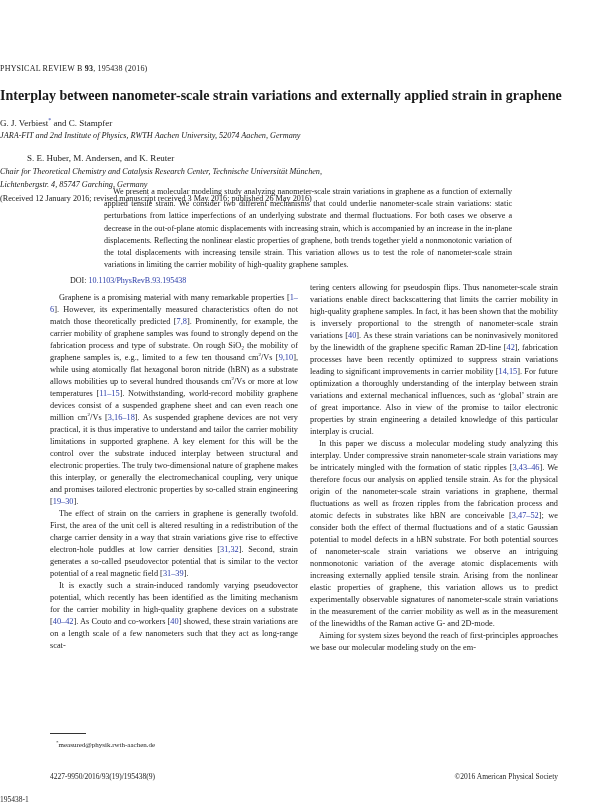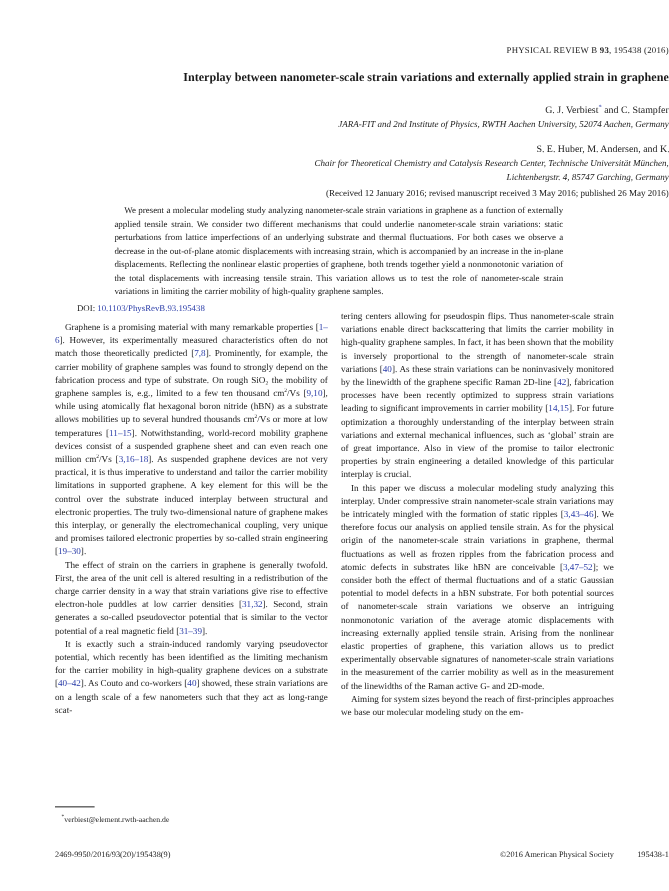--- a/index.html
+++ b/index.html
@@ -8,7 +8,7 @@
     font-family:"Liberation Serif", "DejaVu Serif", serif; color:#1a1a1a;
   }
   .abs { position:absolute; }
-  .center { text-align:right; left:0; width:608px; }
+  .center { text-align:left; left:0; width:608px;margin-top:23px; }
   .journal { top:41px; font-size:8px; letter-spacing:0.2px; }
   .title { top:65px; font-size:11px; font-weight:bold; }
   .authors { top:95px; font-size:9px; }

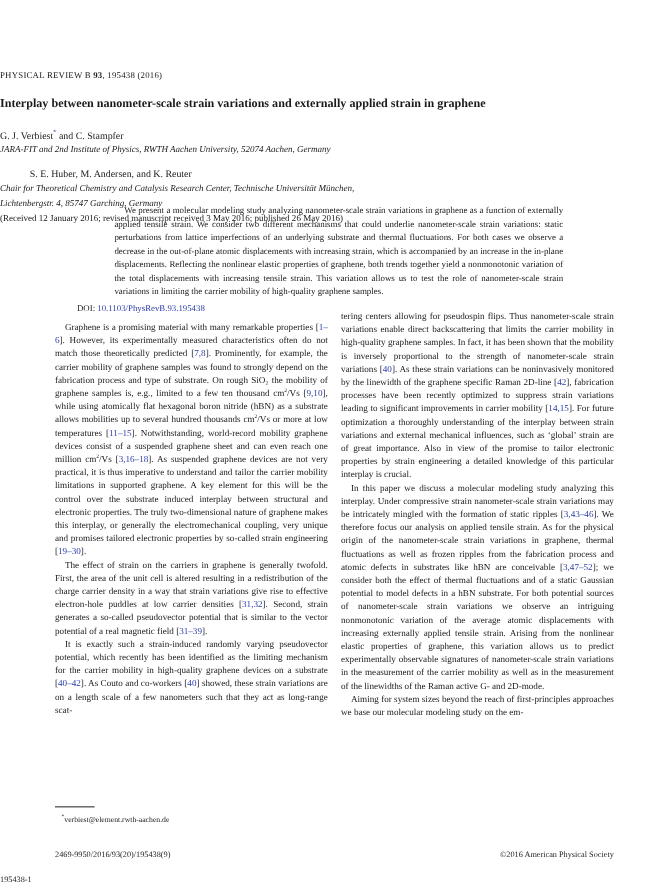--- a/index.html
+++ b/index.html
@@ -10,7 +10,7 @@
   .abs { position:absolute; }
   .center { text-align:left; left:0; width:608px;margin-top:23px; }
   .journal { top:41px; font-size:8px; letter-spacing:0.2px; }
-  .title { top:65px; font-size:11px; font-weight:bold; }
+  .title { top:65px; font-size:14px; font-weight:bold; }
   .authors { top:95px; font-size:9px; }
   .affil { font-size:8.2px; font-style:italic; }
   .affil1 { top:108px; }

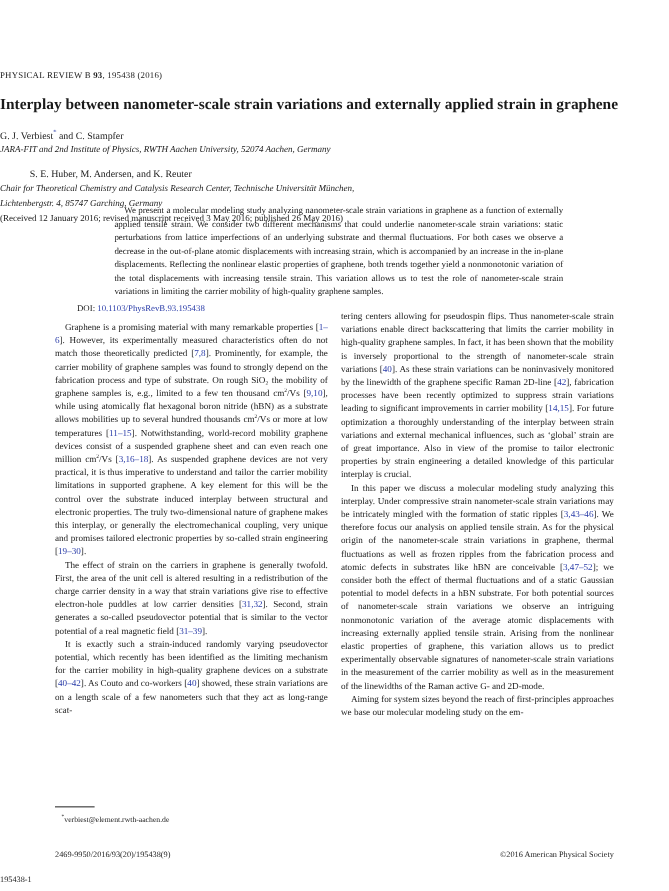--- a/index.html
+++ b/index.html
@@ -76,7 +76,7 @@
 
 <div class="abs fnrule"></div>
 <div class="abs fn">
-  <span class="sup">*</span><span>verbiest@element.rwth-aachen.de</span>
+  <span class="sup">*</span><span>measured@physik.rwth-aachen.de</span>
 </div>
 
 <div class="abs footer" style="left:50px;">2469-9950/2016/93(20)/195438(9)</div>

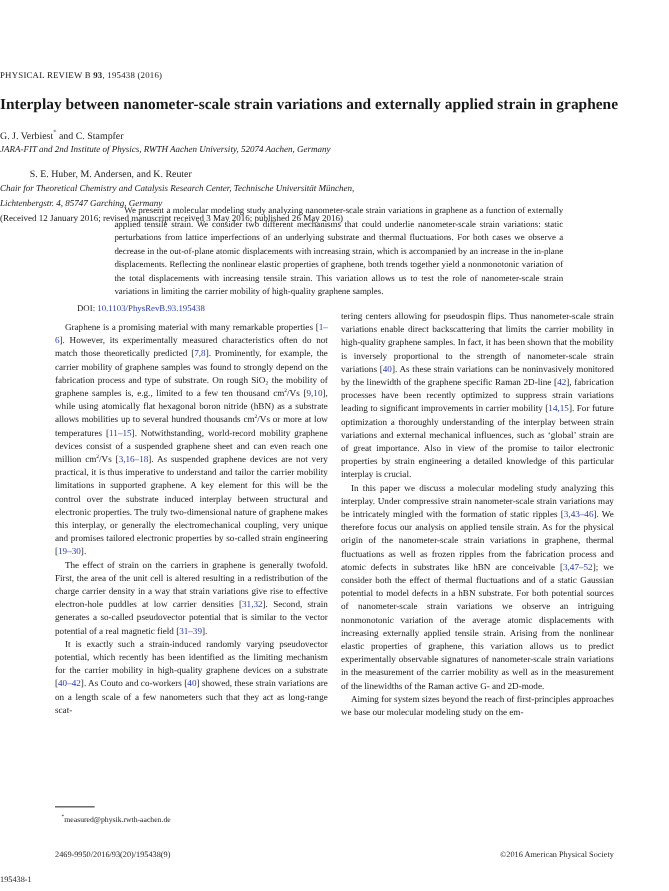--- a/index.html
+++ b/index.html
@@ -79,7 +79,7 @@
   <span class="sup">*</span><span>measured@physik.rwth-aachen.de</span>
 </div>
 
-<div class="abs footer" style="left:50px;">2469-9950/2016/93(20)/195438(9)</div>
+<div class="abs footer" style="left:50px;">4227-9950/2016/93(19)/195438(9)</div>
 <div class="abs footer center">195438-1</div>
 <div class="abs footer" style="right:50px;">©2016 American Physical Society</div>
 

